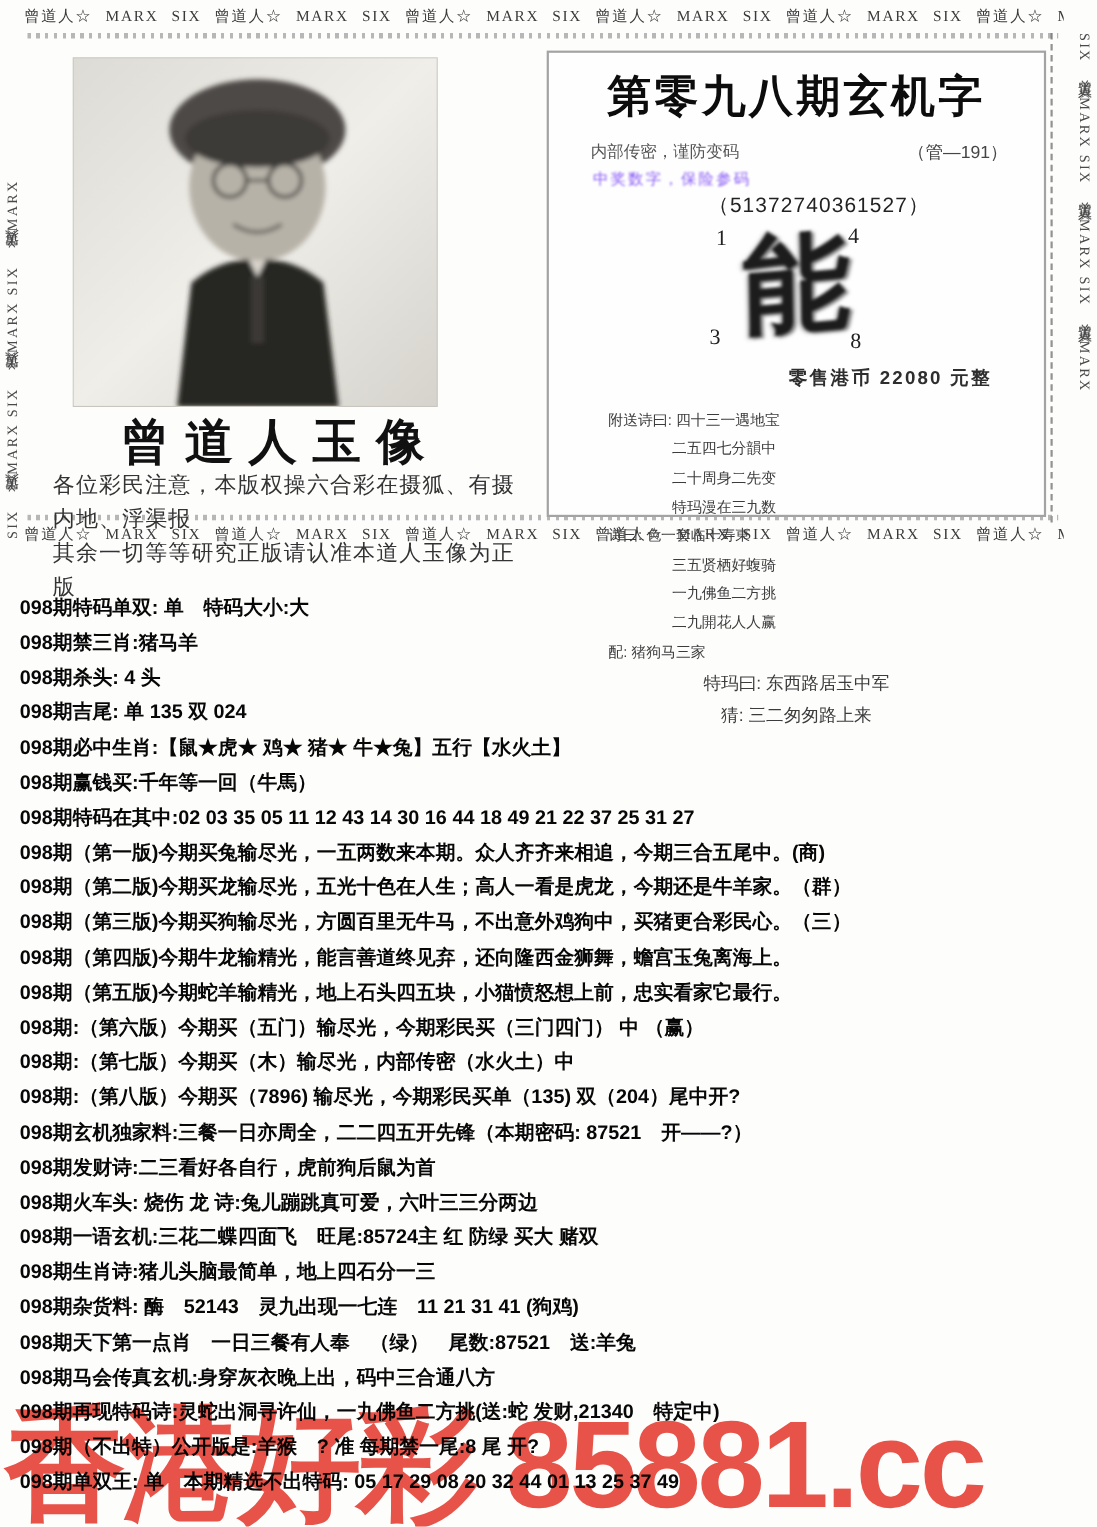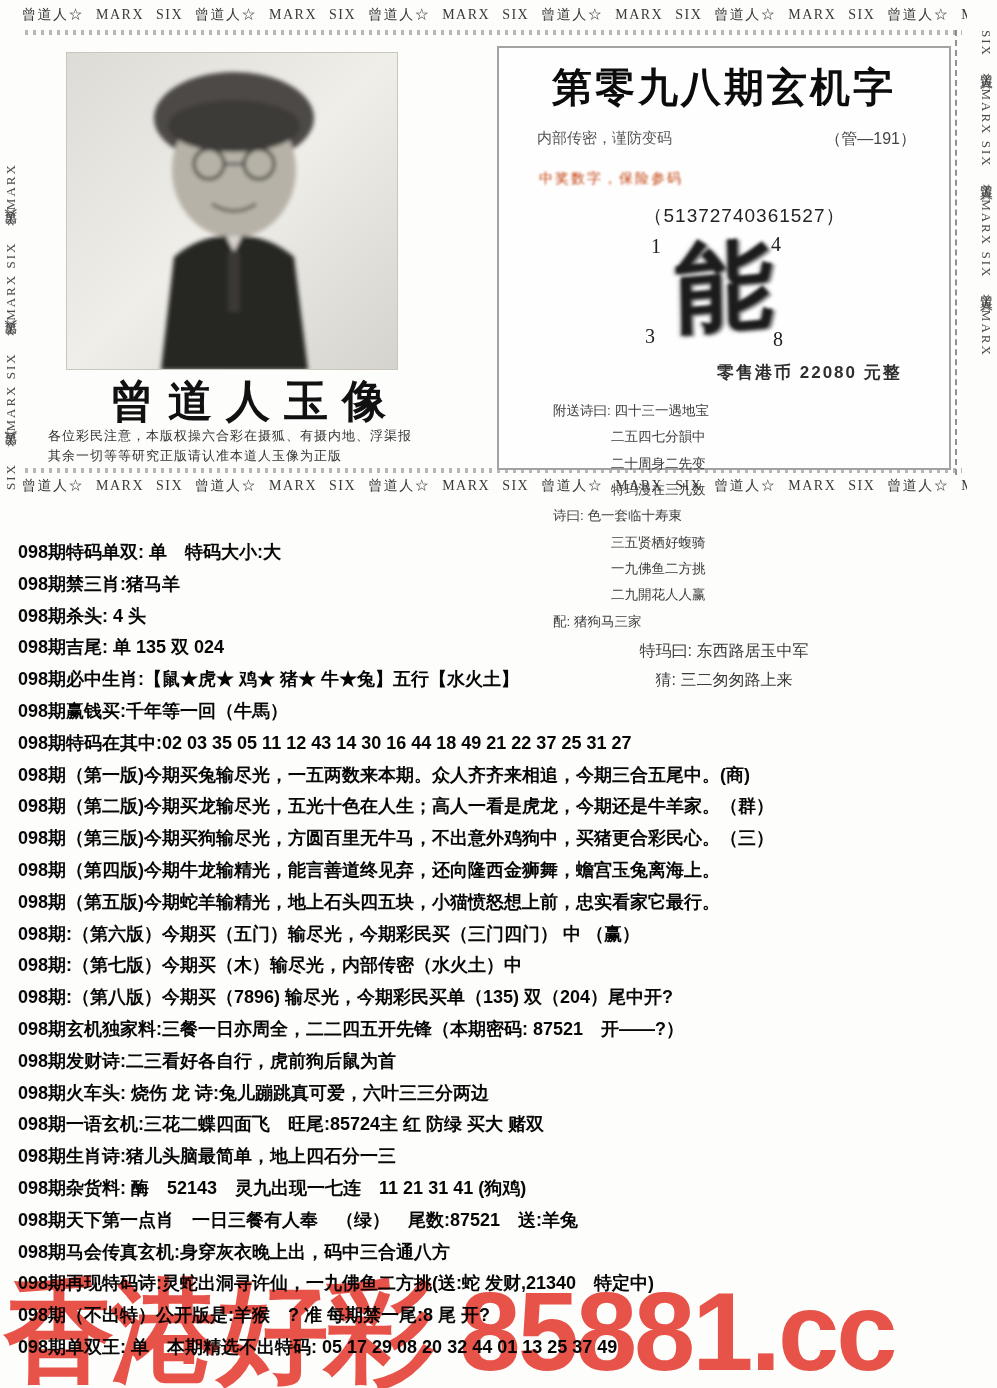--- a/index.html
+++ b/index.html
@@ -81,7 +81,7 @@
   }
   .ib-row2 .edition{color:#444;font-size:16px;filter:blur(.4px);}
   .ib-row3{
-    margin:20px 0 0 40px;font-size:14px;color:#c2410c;
+    margin:4px 0 0 40px;font-size:14px;color:#8b5cf6;
     filter:blur(.8px);letter-spacing:2px;
   }
   .ib-serial{

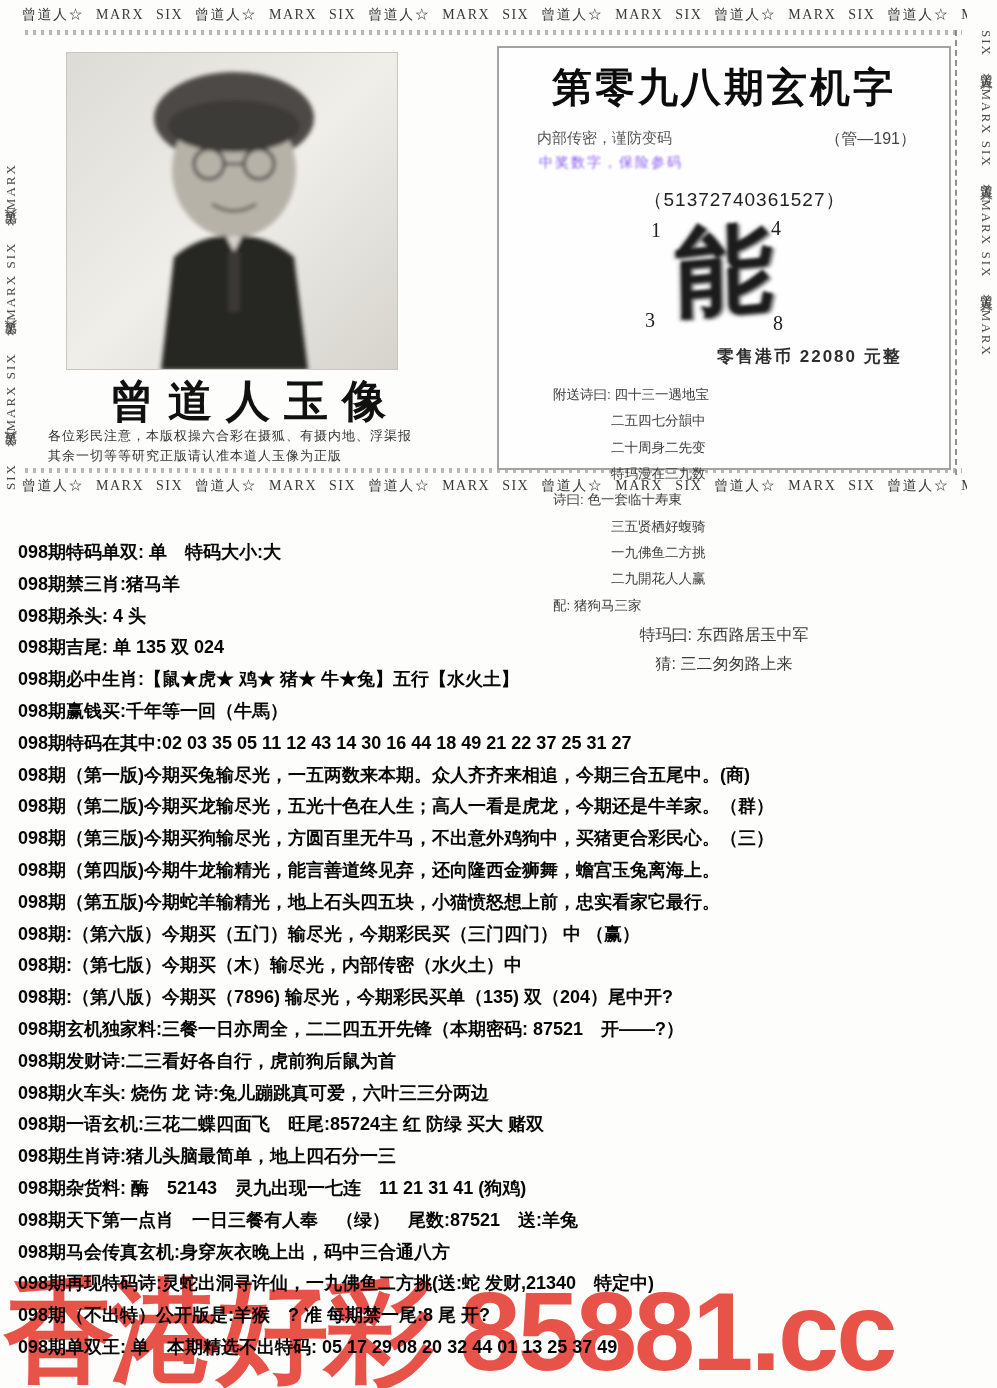--- a/index.html
+++ b/index.html
@@ -85,7 +85,7 @@
     filter:blur(.8px);letter-spacing:2px;
   }
   .ib-serial{
-    text-align:center;margin-top:15px;
+    text-align:center;margin-top:2px;
     font-size:19px;color:#222;letter-spacing:1px;padding-left:41px;
   }
   .glyph-area{position:relative;height:120px;margin-top:4px;}

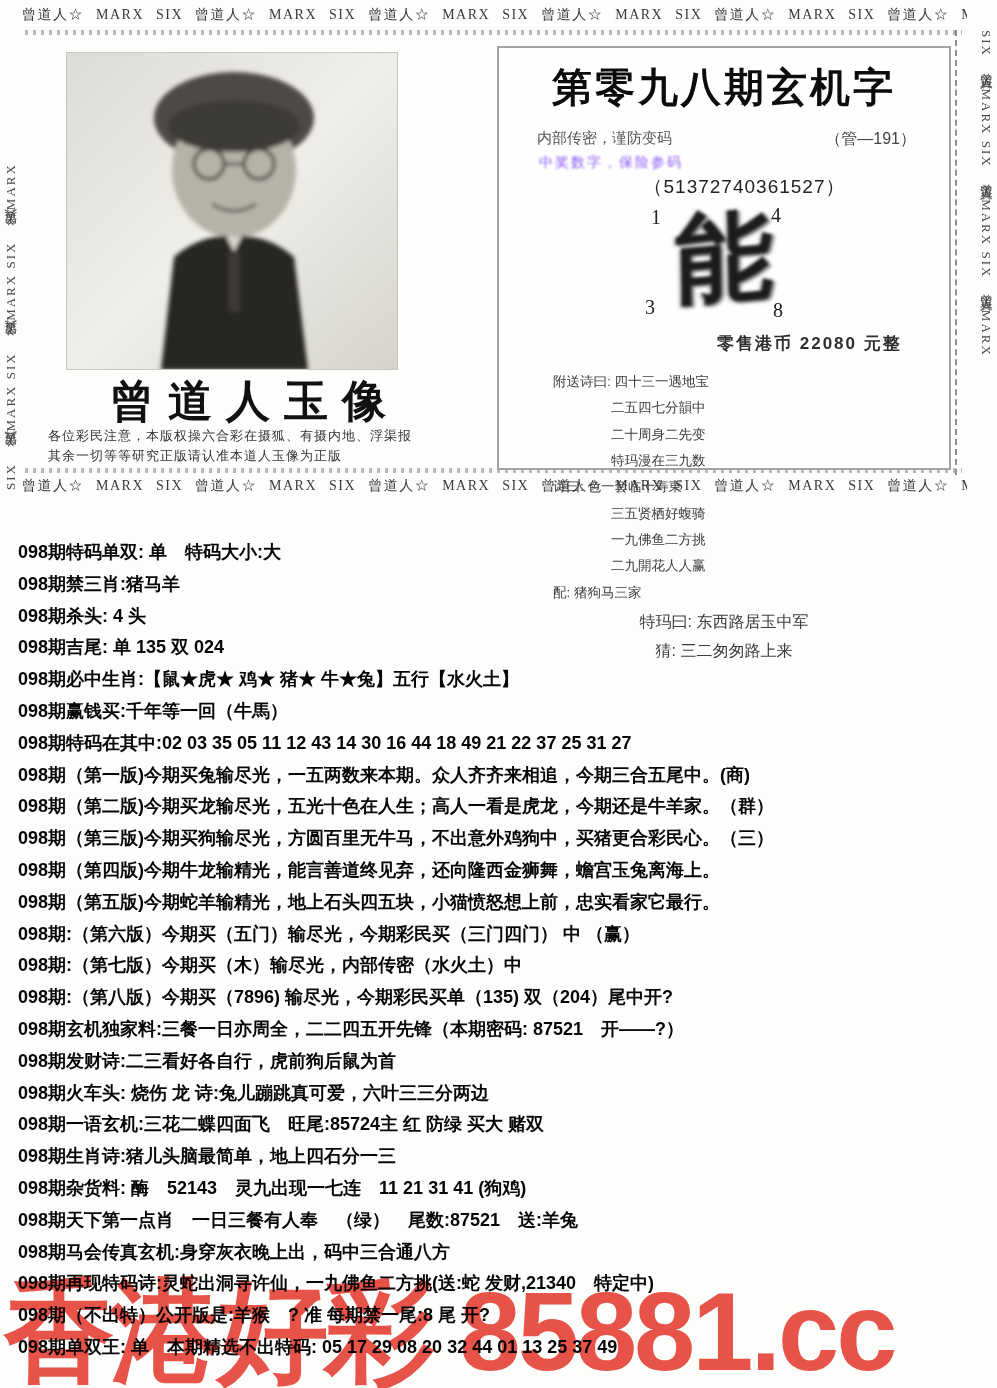--- a/index.html
+++ b/index.html
@@ -59,7 +59,7 @@
   }
   .caption-note{
     position:absolute;left:48px;top:426px;width:440px;
-    font-size:13px;line-height:1.55;color:#333;
+    font-size:20px;line-height:1.55;color:#333;
     filter:blur(.45px);letter-spacing:1px;
   }
 

